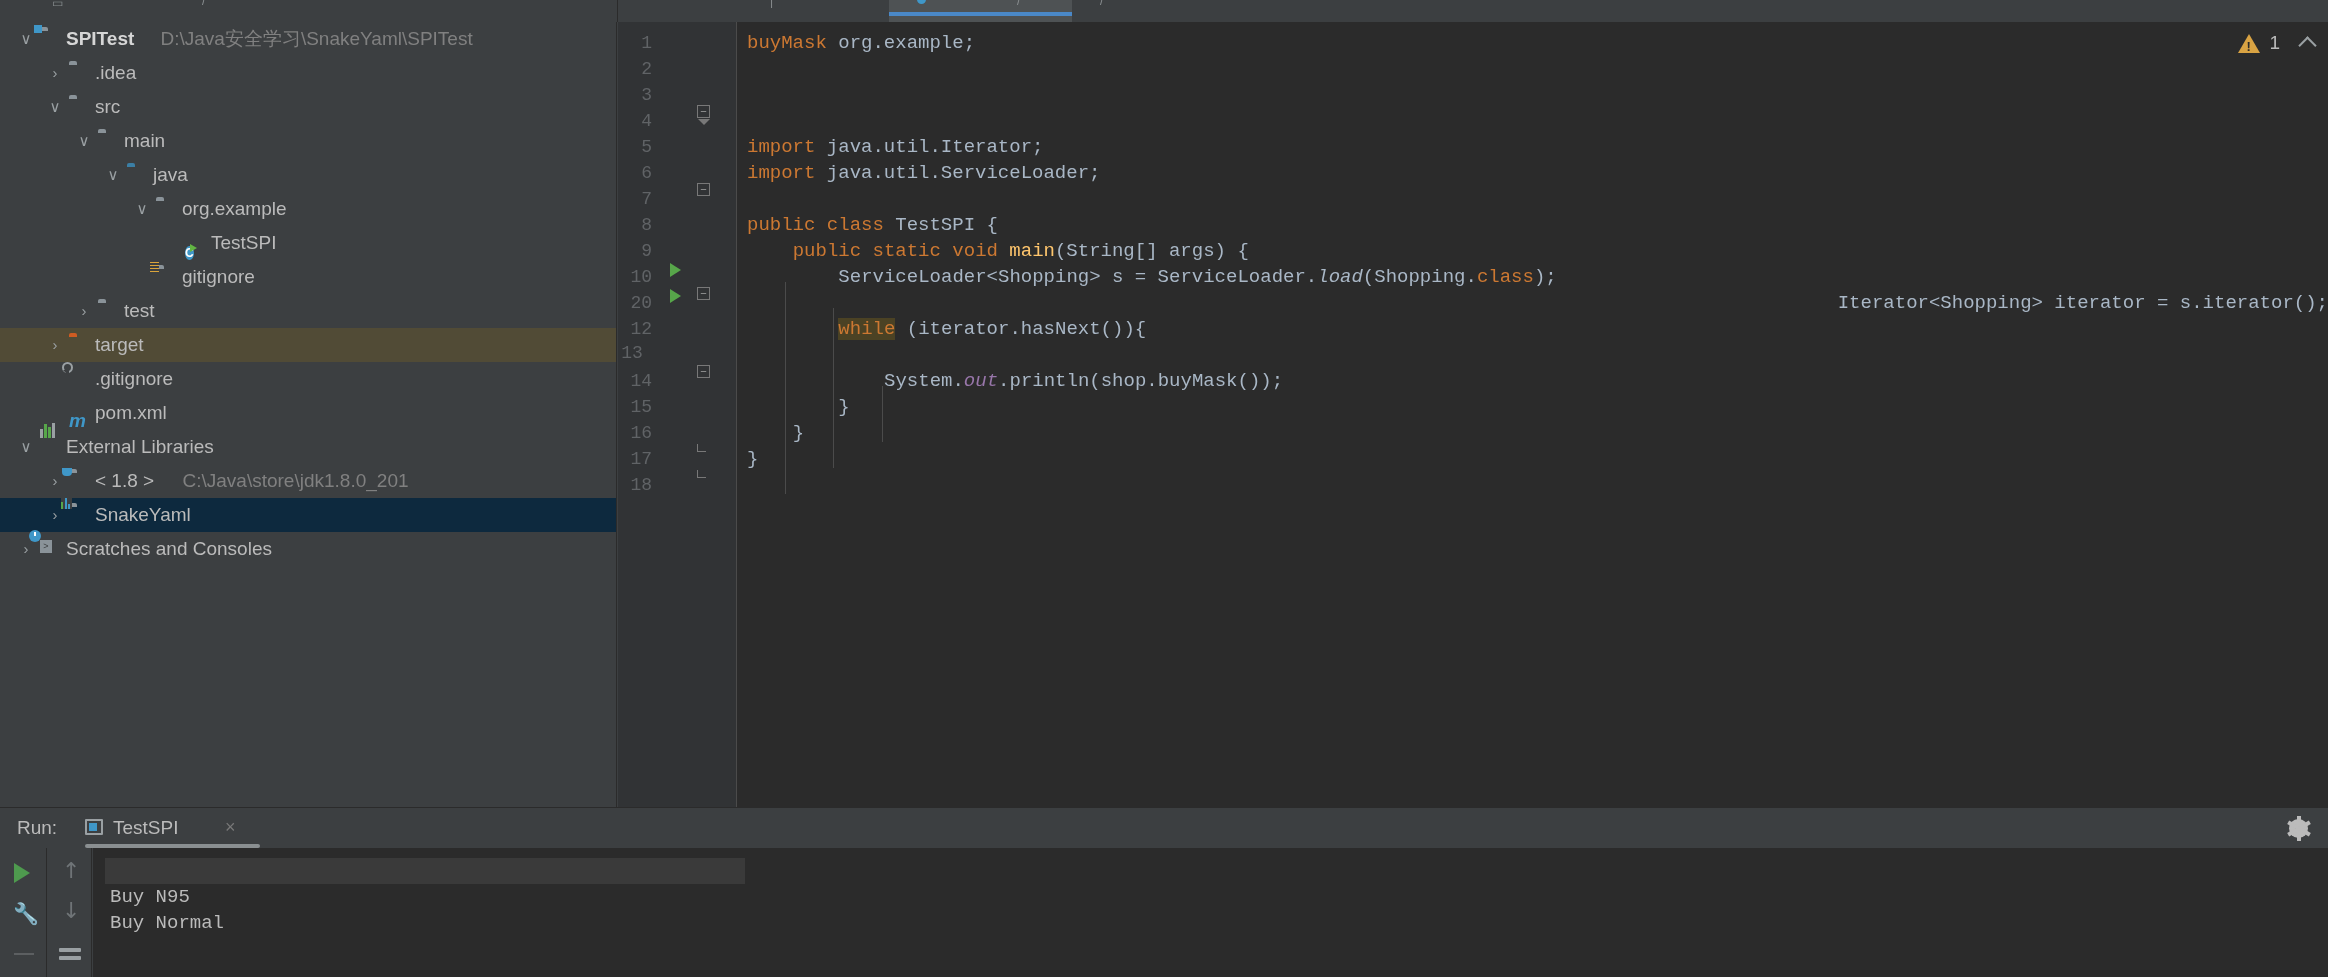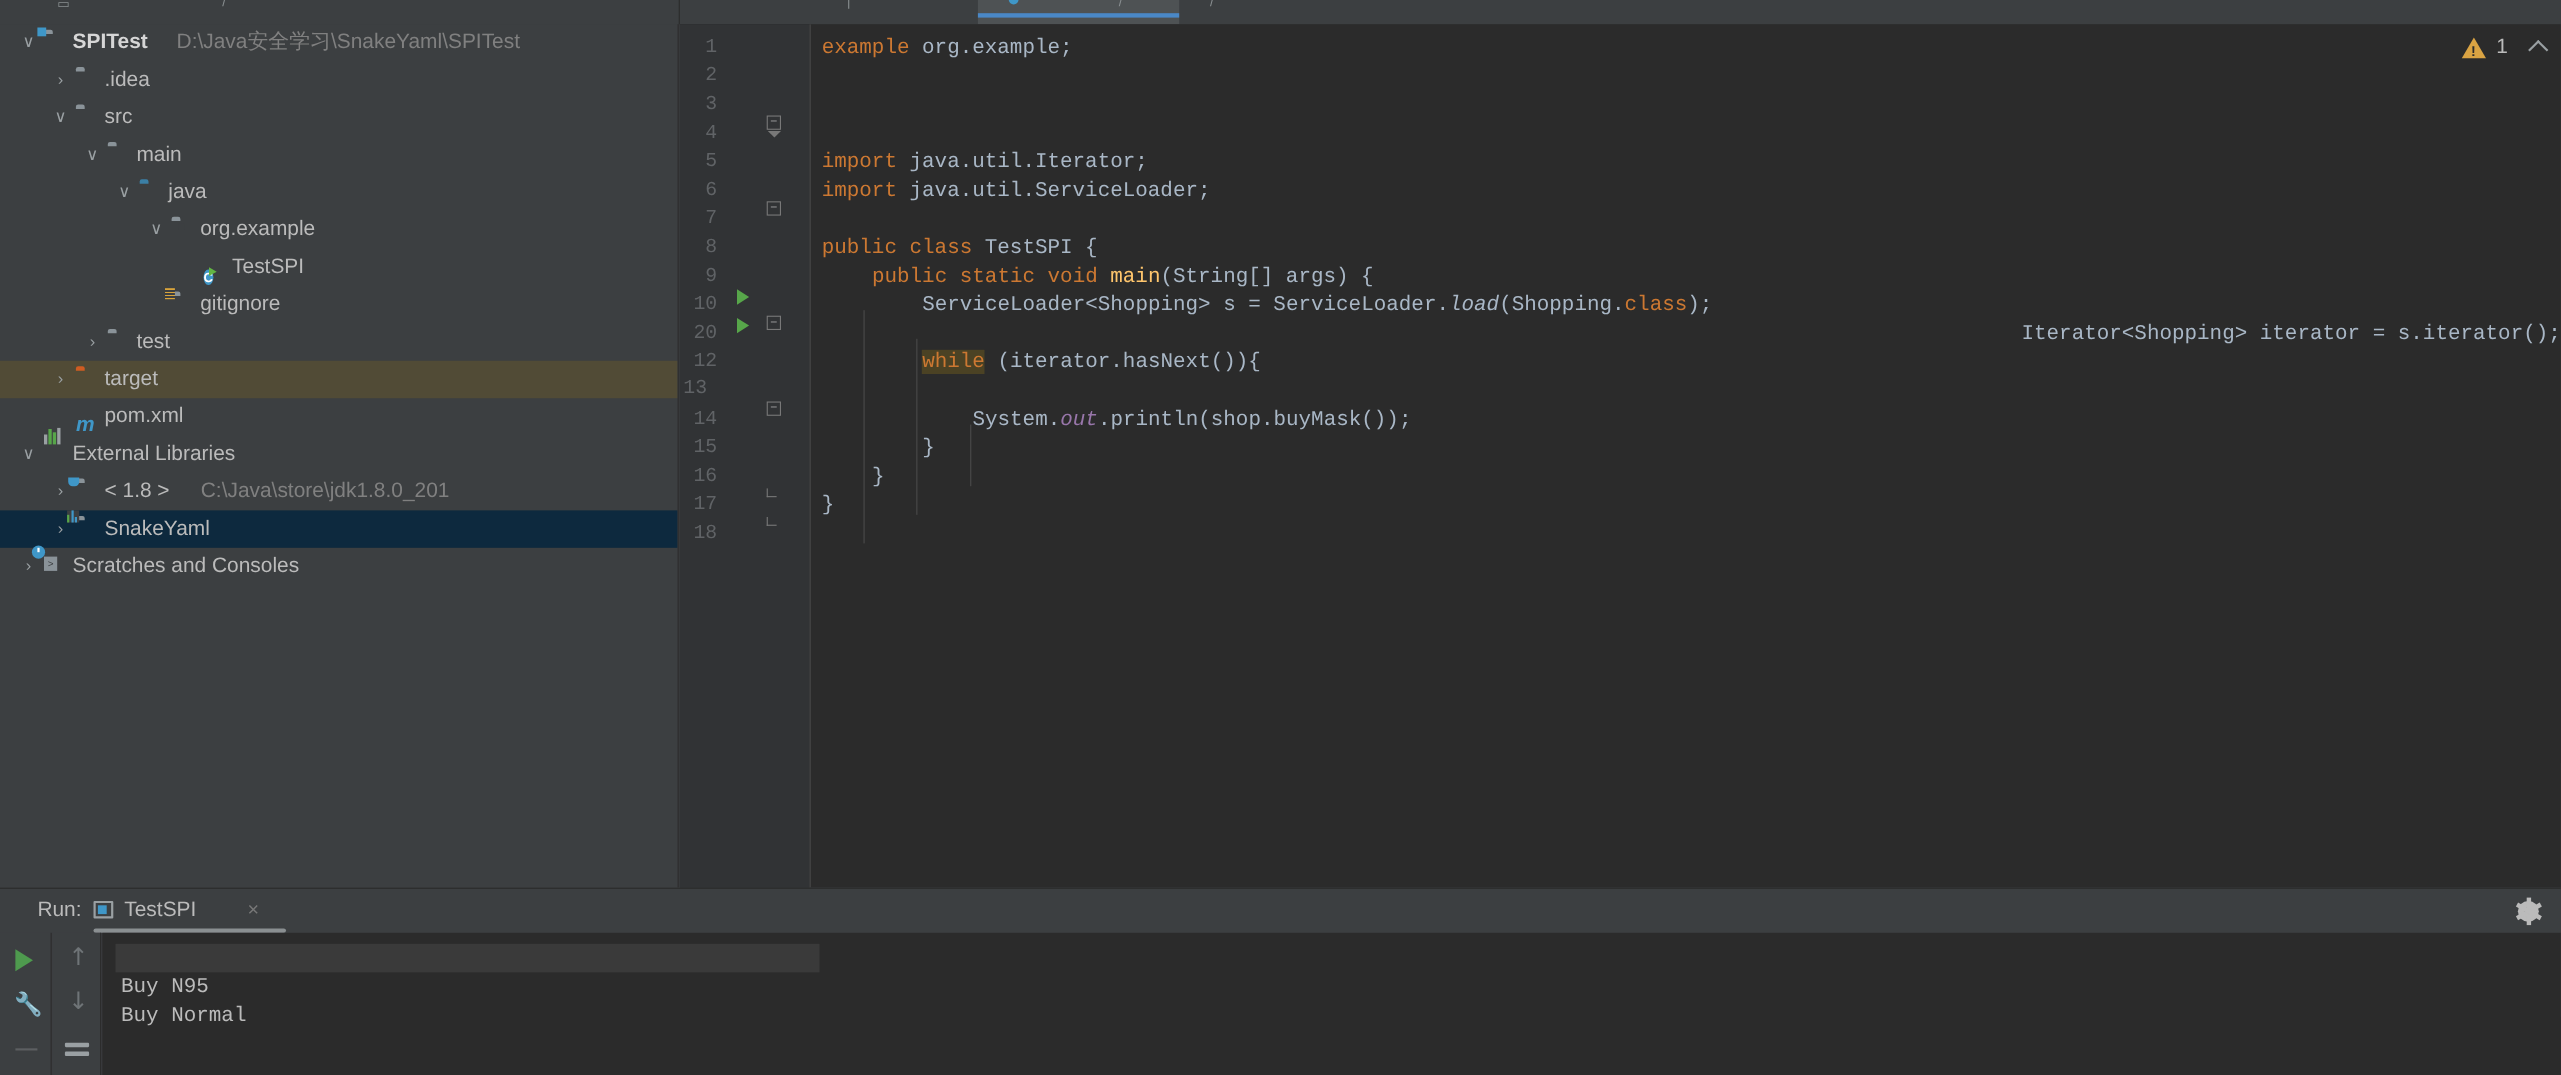--- a/index.html
+++ b/index.html
@@ -452,7 +452,7 @@
     <div class="indent-guide" style="left:48px; top:260px; height:212px;"></div>
     <div class="indent-guide" style="left:96px; top:286px; height:160px;"></div>
     <div class="indent-guide" style="left:145px; top:364px; height:56px;"></div>
-  <div class="cline" style="top: 8px; padding-left: 10px;"><span style="display:inline-block;width:0px"></span><span class="kw">example</span> org.example;</div>
+  <div class="cline" style="top: 8px; padding-left: 10px;"><span style="display:inline-block;width:0px"></span><span class="kw">buyMask</span> org.example;</div>
       <div class="cline" style="top: 34px; padding-left: 10px;"><span style="display:inline-block;width:0px"></span></div>
       <div class="cline" style="top: 86px; padding-left: 10px;"><span style="display:inline-block;width:0px"></span></div>
       <div class="cline" style="top: 112px; padding-left: 10px;"><span style="display:inline-block;width:0px"></span><span class="kw">import</span> java.util.Iterator;</div>

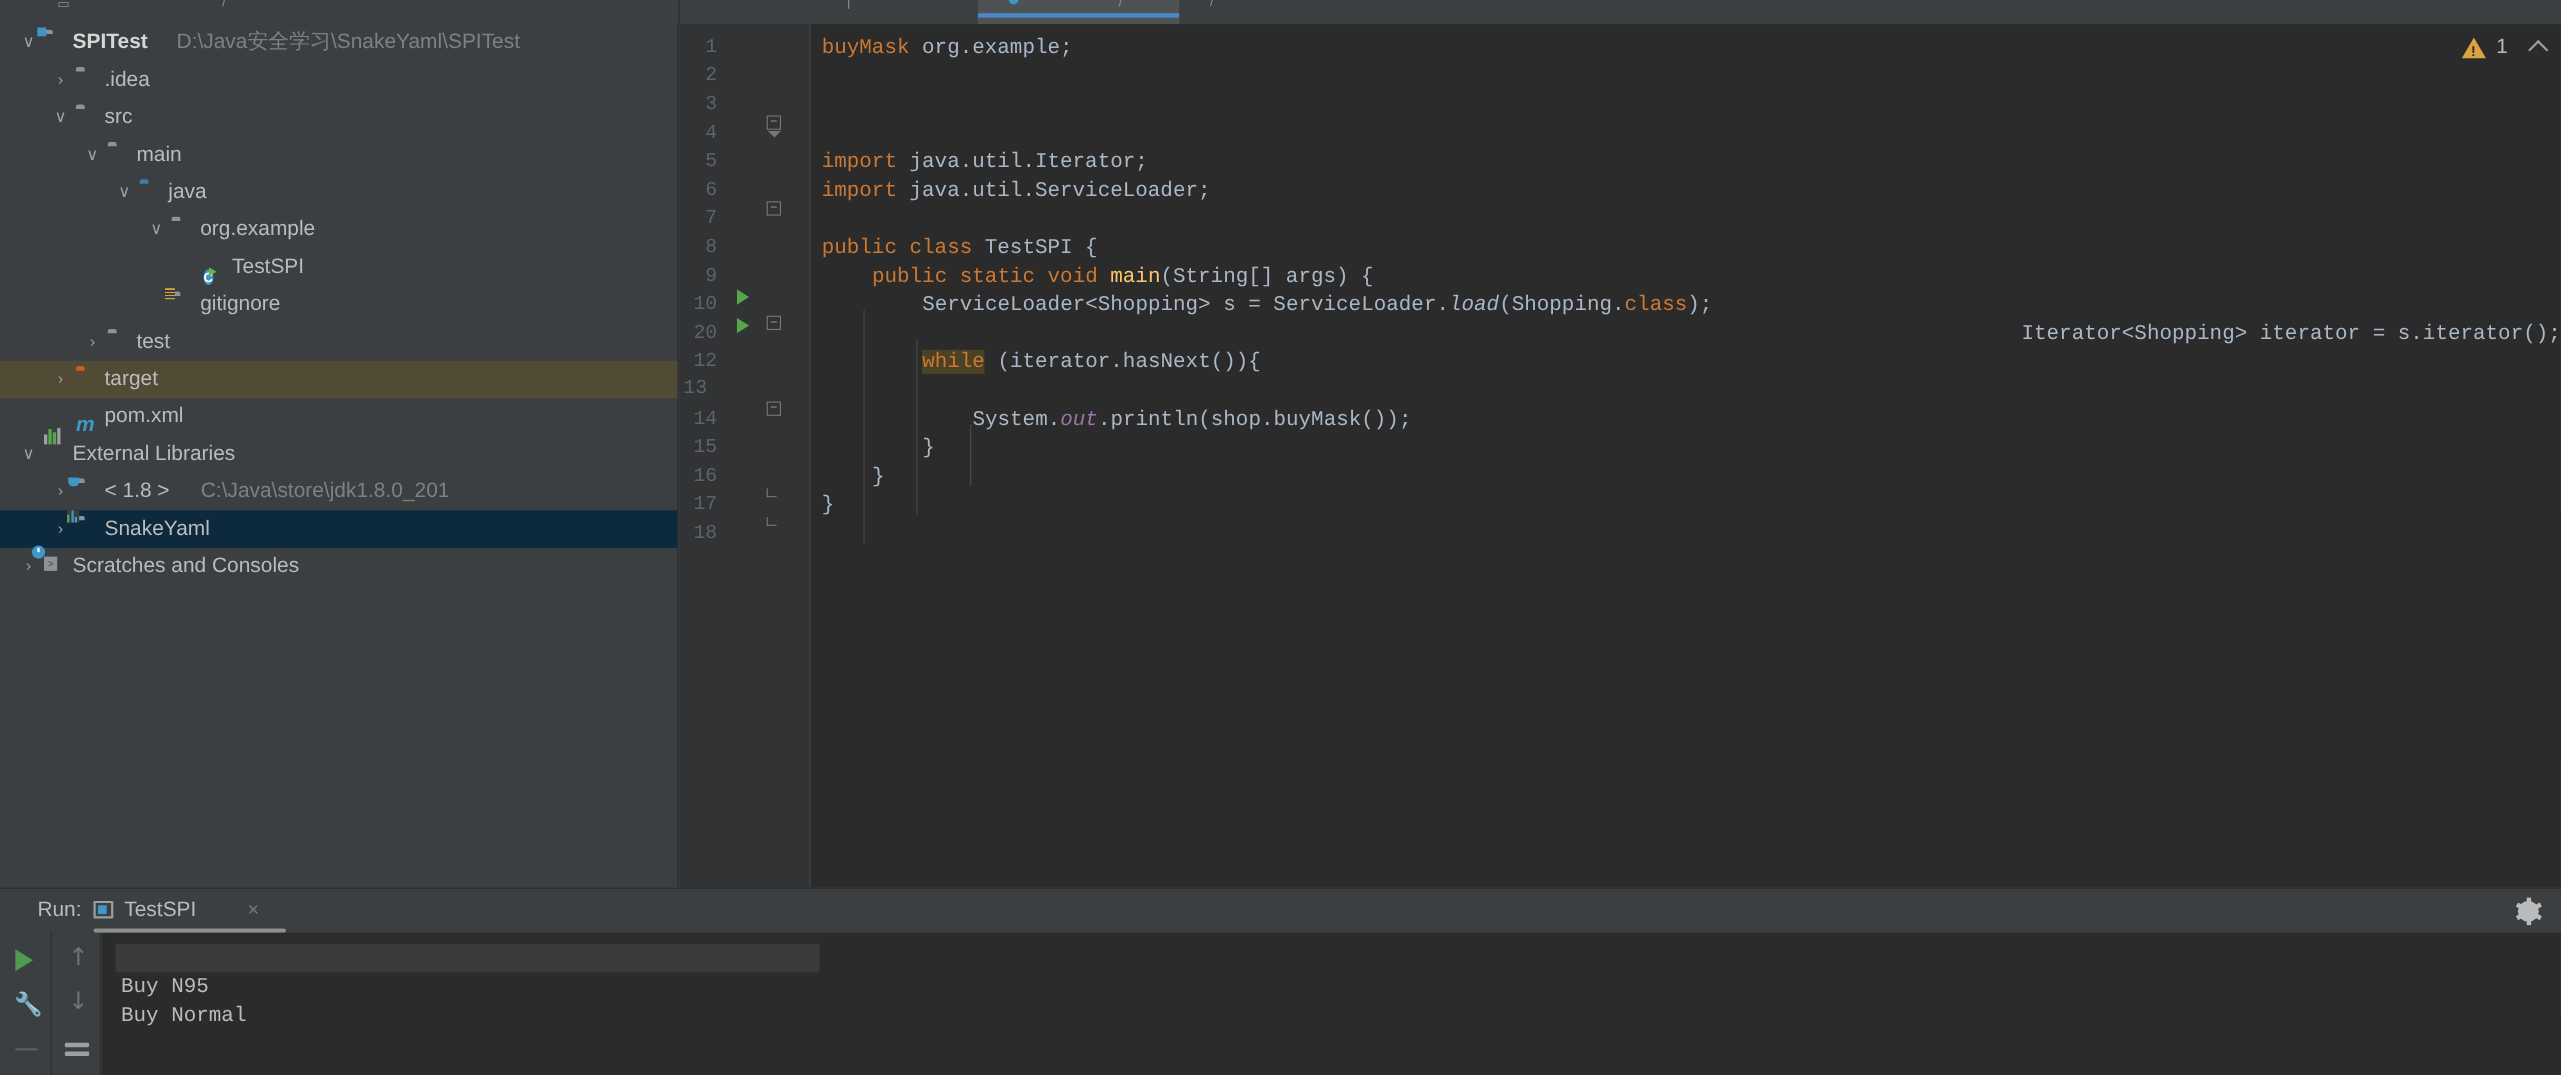--- a/index.html
+++ b/index.html
@@ -382,6 +382,10 @@
         <span class="twisty" style="left: 47px;">›</span>
         <span class="ticon" style="left: 69px;"><span class="folder orange"></span></span>
         <span class="tlabel" style="left: 95px;">target</span>
+      </div>
+      <div class="trow">
+        <span class="ticon" style="left: 69px;"><span class="file-icon"><span class="no"></span></span></span>
+        <span class="tlabel" style="left: 95px;">.gitignore</span>
       </div>
       <div class="trow">
         <span class="ticon" style="left: 69px;"><span class="m-icon">m</span></span>

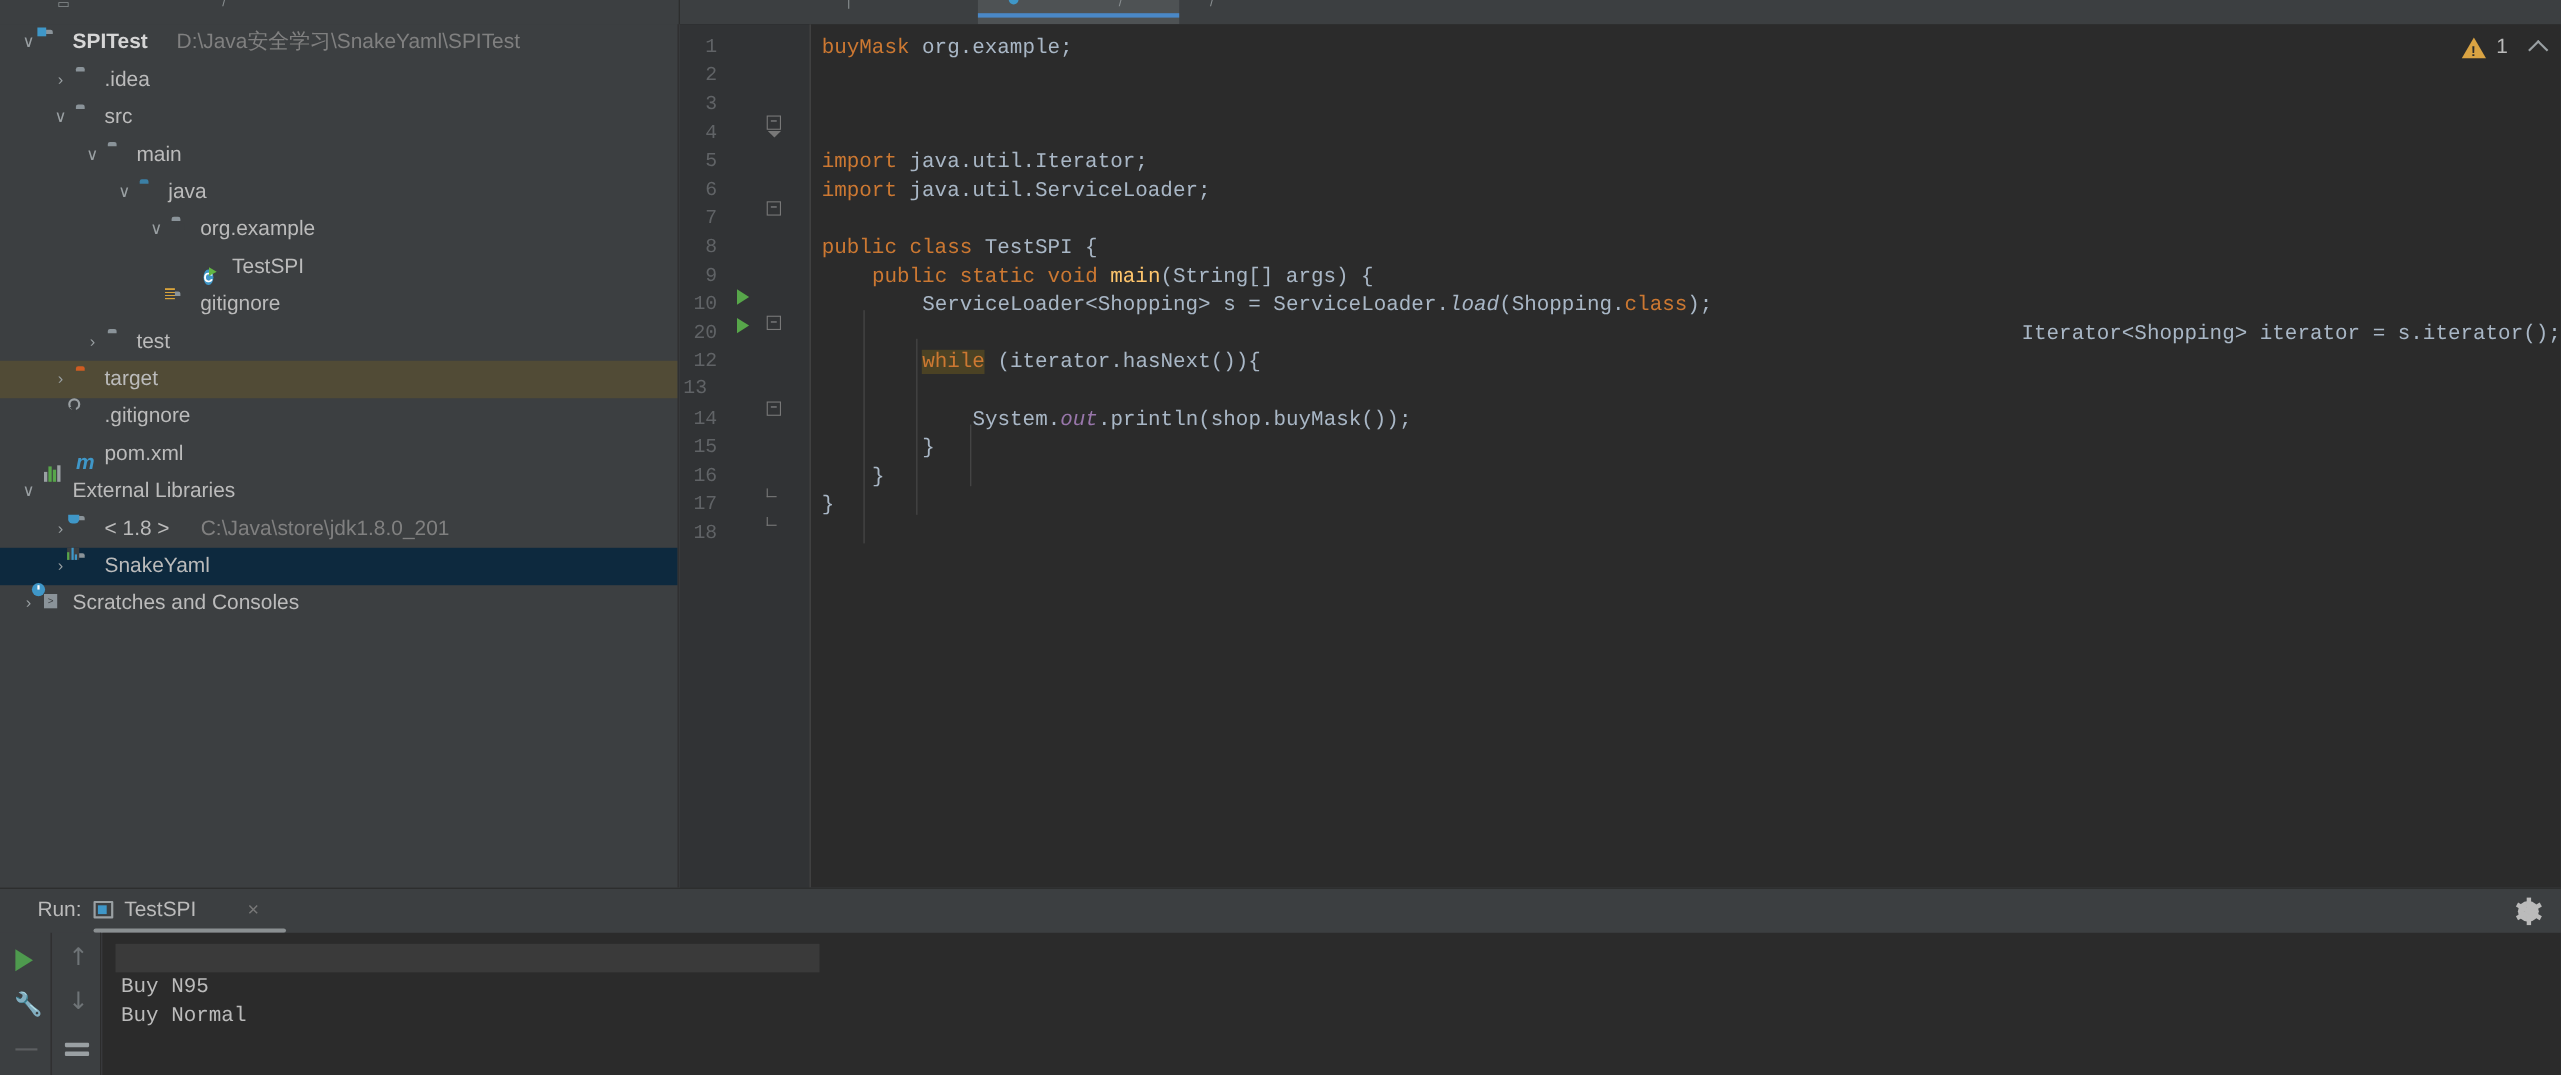--- a/index.html
+++ b/index.html
@@ -231,7 +231,7 @@
     position: absolute; left: 0; top: 0; width: 2328px; height: 40px;
   }
   #run-label {
-    position: absolute; left: 17px; top: 9px; color: #bbbbbb; font-size: 19px; margin-left: 17px;
+    position: absolute; left: 17px; top: 9px; color: #bbbbbb; font-size: 19px;
   }
   #run-tab {
     position: absolute; left: 85px; top: 0; height: 40px; padding: 0 6px;

